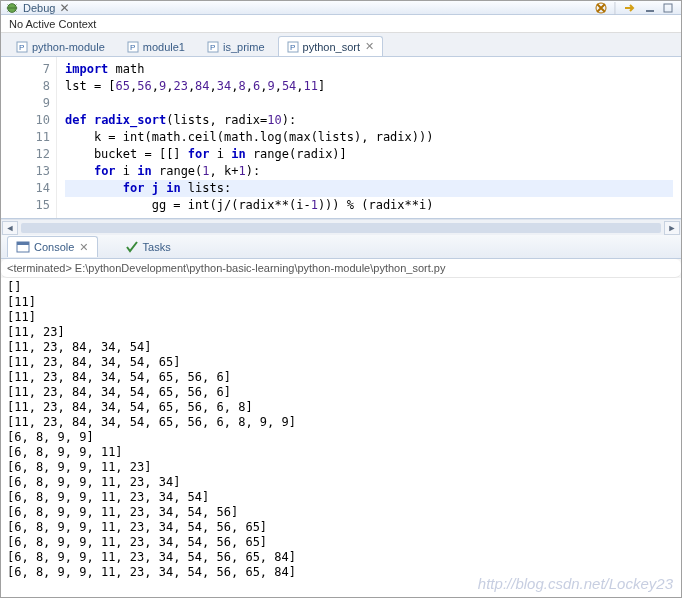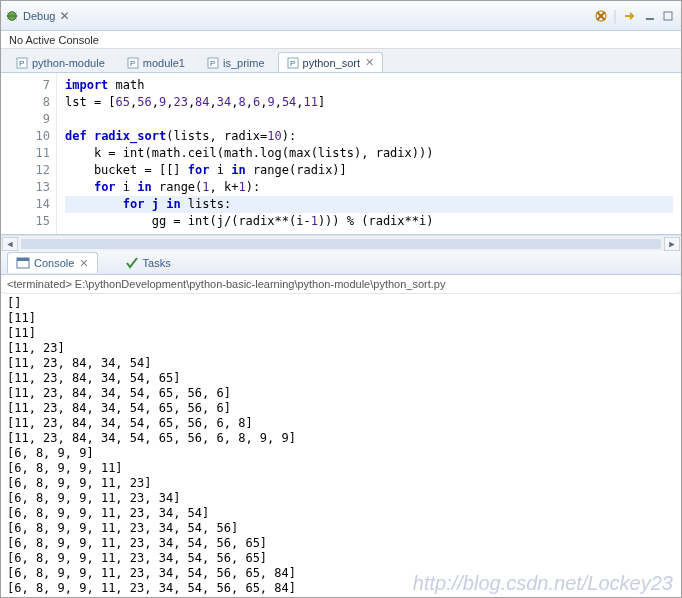--- a/index.html
+++ b/index.html
@@ -6,7 +6,7 @@
 body { font-family: Tahoma, Arial, sans-serif; font-size: 11px; background: #fff; color: #000; overflow: hidden; }
 .view { width: 682px; height: 598px; display: flex; flex-direction: column; border: 1px solid #a0a0a0; background: #f5f5f5; }
 
-.debug-bar { display: flex; align-items: center; background: linear-gradient(#fafcff, #e5ecf6); border-bottom: 1px solid #bfcde0; height: 30px; padding: 0 4px; }
+.debug-bar { display: flex; align-items: center; background: linear-gradient(#fafcff, #e5ecf6); border-bottom: 1px solid #bfcde0; height: 14px; padding: 0 4px; }
 .debug-bar .bug-icon { width: 14px; height: 14px; margin-right: 4px; }
 .debug-bar .title { color: #3b5a7a; font-weight: normal; }
 .debug-bar .close-x { margin-left: 4px; color: #6a6a6a; cursor: pointer; font-size: 12px; }

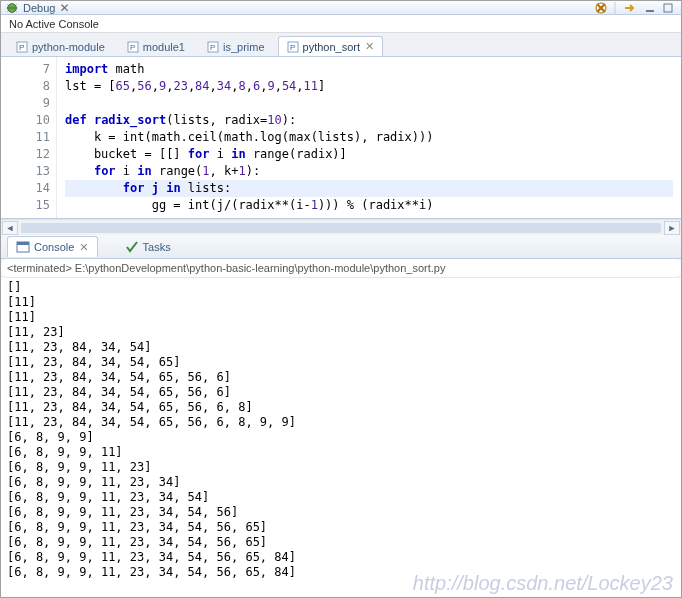--- a/index.html
+++ b/index.html
@@ -82,7 +82,7 @@
       </svg>
   </div>
 
-  <div class="subtext">No Active Console</div>
+  <div class="subtext">No Active Context</div>
 
   <div class="tabs" id="editor-tabs">
       <div class="tab">

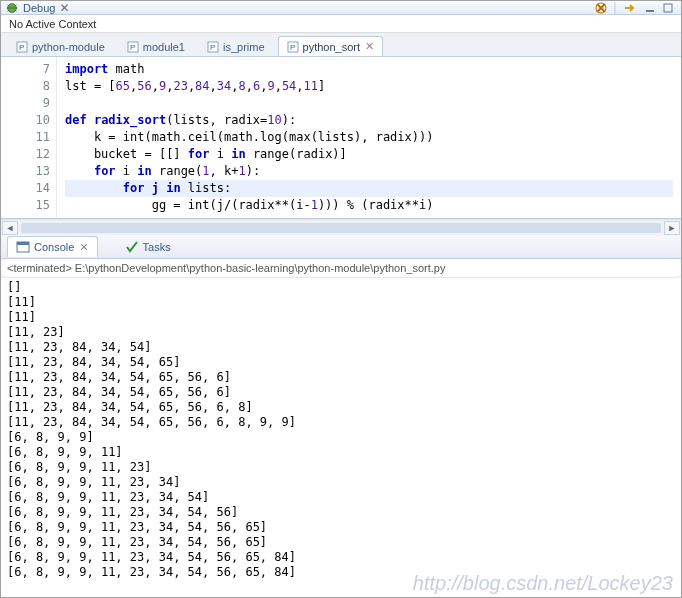--- a/index.html
+++ b/index.html
@@ -43,7 +43,7 @@
 .term-header { background: #fff; padding: 3px 6px; font-size: 11px; color: #555; border-bottom: 1px solid #e6e6e6; border-radius: 6px; }
 .term { flex: 1; background: #fff; padding: 2px 6px; font-family: Consolas, monospace; font-size: 12px; line-height: 15px; color: #000; overflow: hidden; position: relative; }
 .term .out { white-space: pre; }
-.watermark { position: absolute; right: 8px; bottom: 6px; color: #9aa7c9; font-size: 20px; font-style: italic; font-family: Arial; opacity: .55; pointer-events: none; }
+.watermark { position: absolute; right: 8px; bottom: 6px; color: #9aa7c9; font-size: 15px; font-style: italic; font-family: Arial; opacity: .55; pointer-events: none; }
 </style>
 </head>
 <body>

